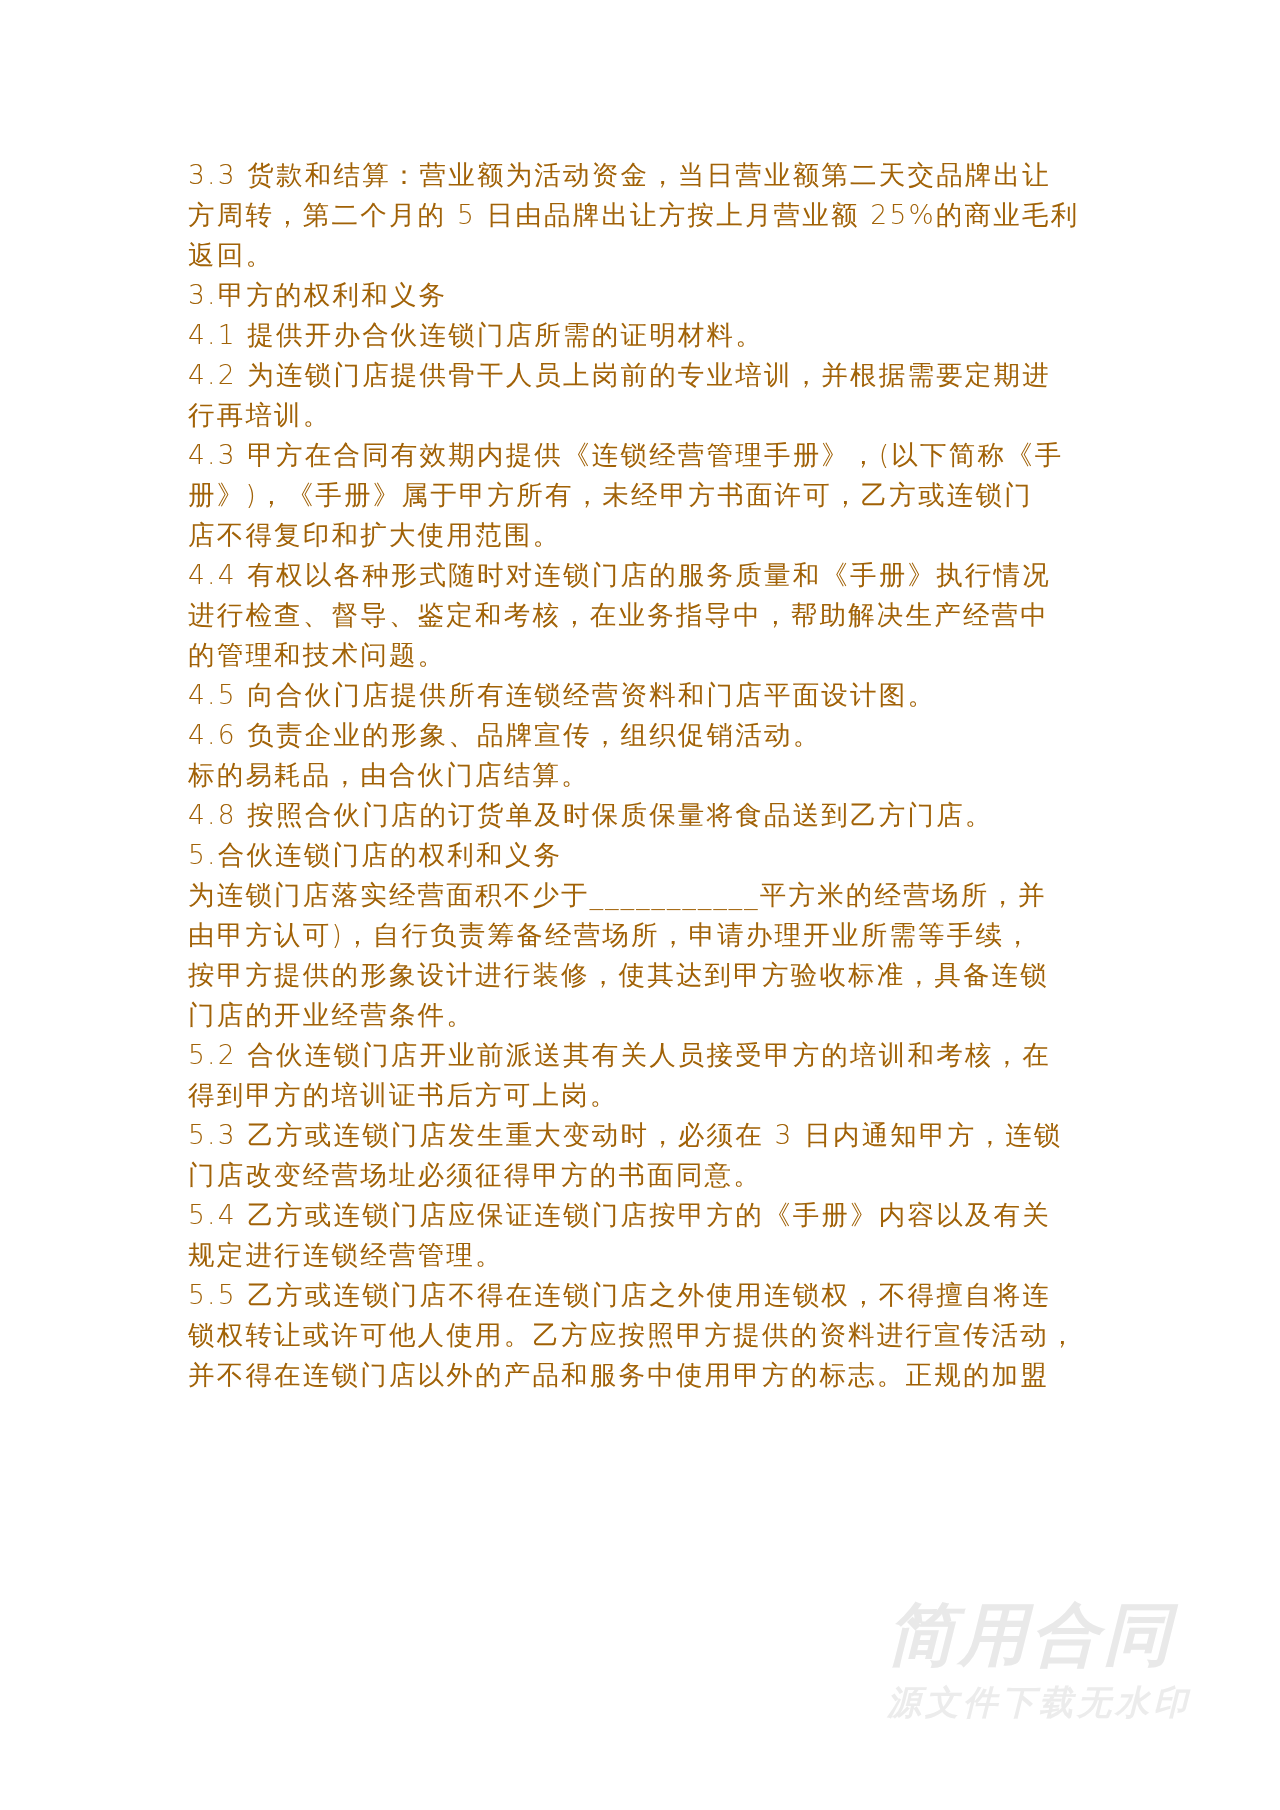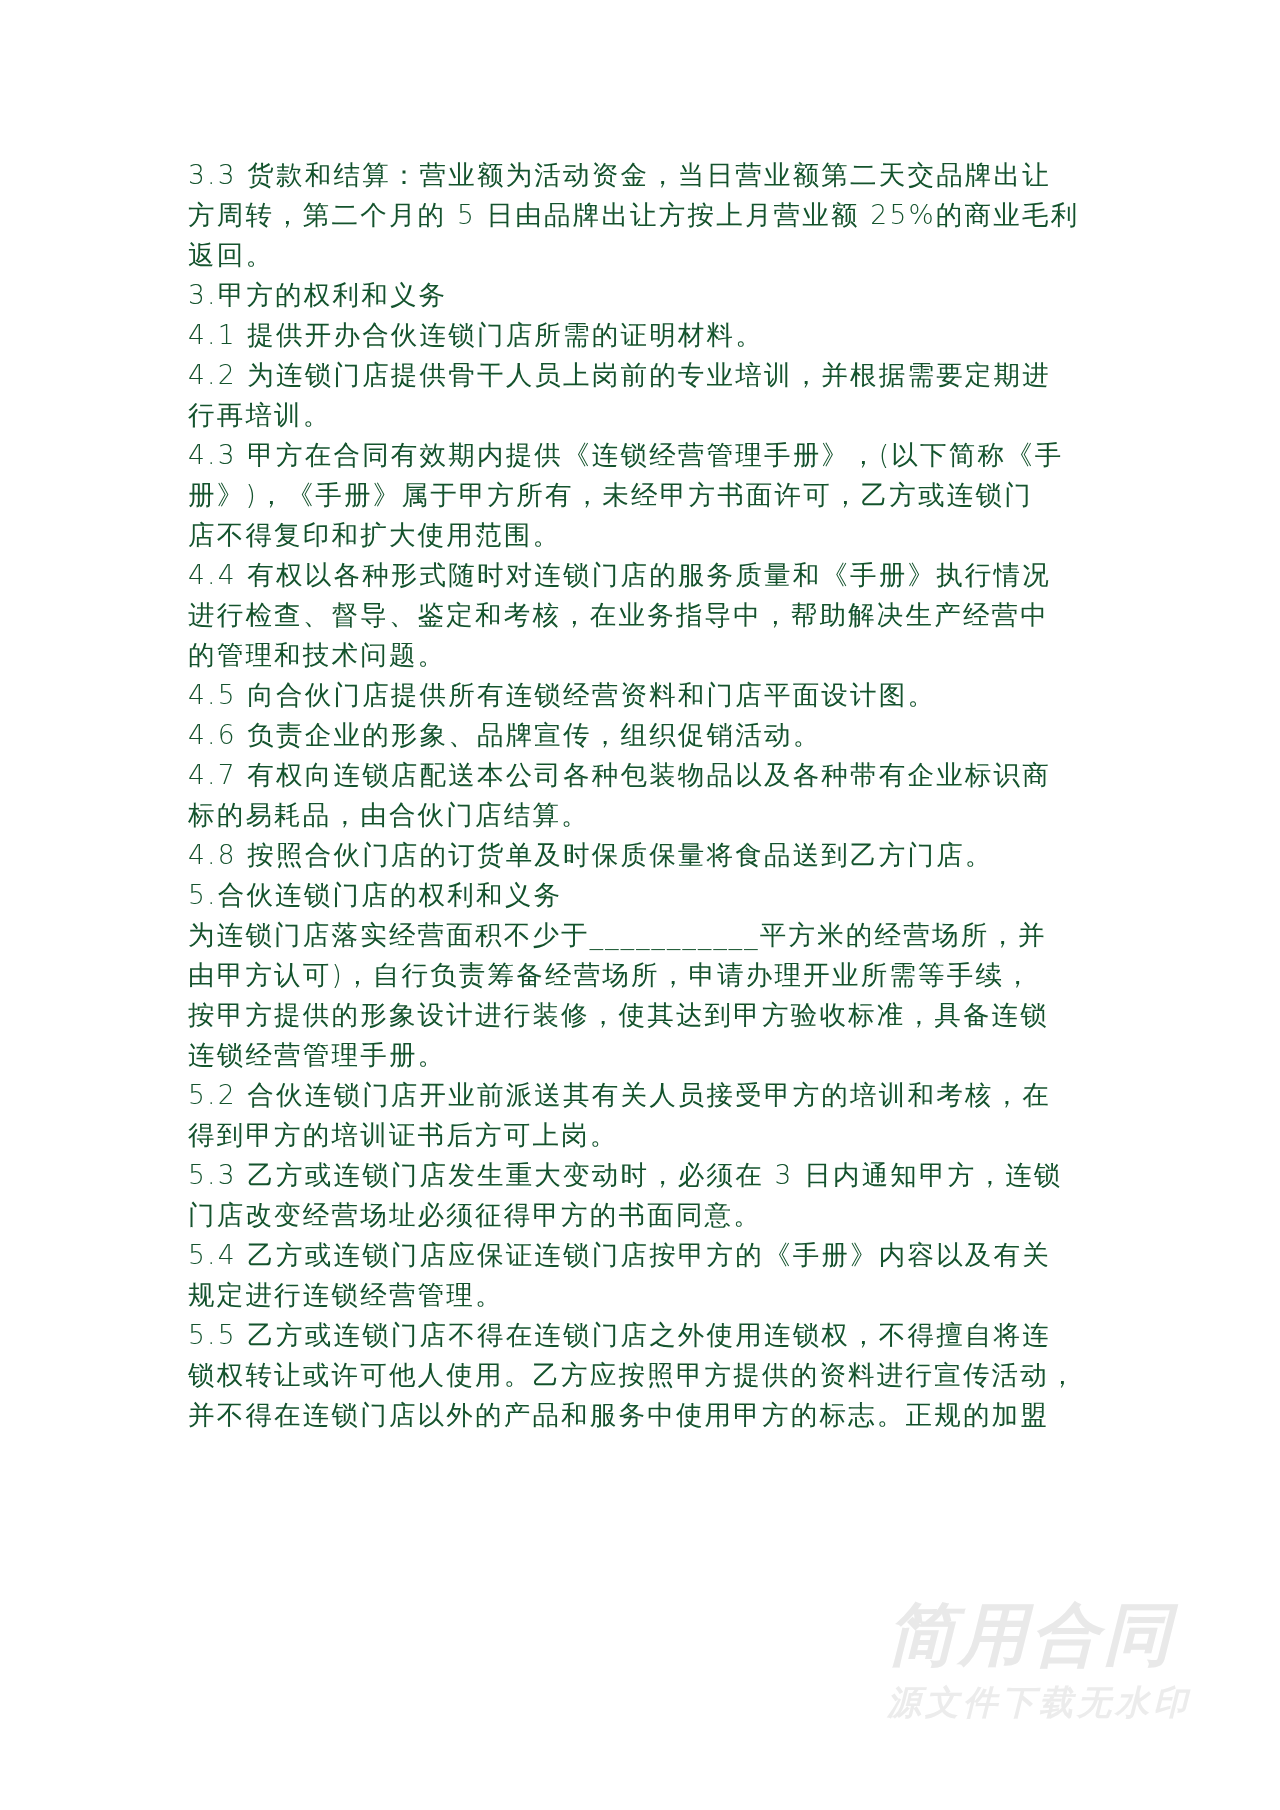--- a/index.html
+++ b/index.html
@@ -35,7 +35,7 @@
     height: 40px;
     white-space: nowrap;
     letter-spacing: 2.2px;
-    color: #14532d;
+    color: #a16207;
     font-weight: 300;
   }
   .watermark-title {

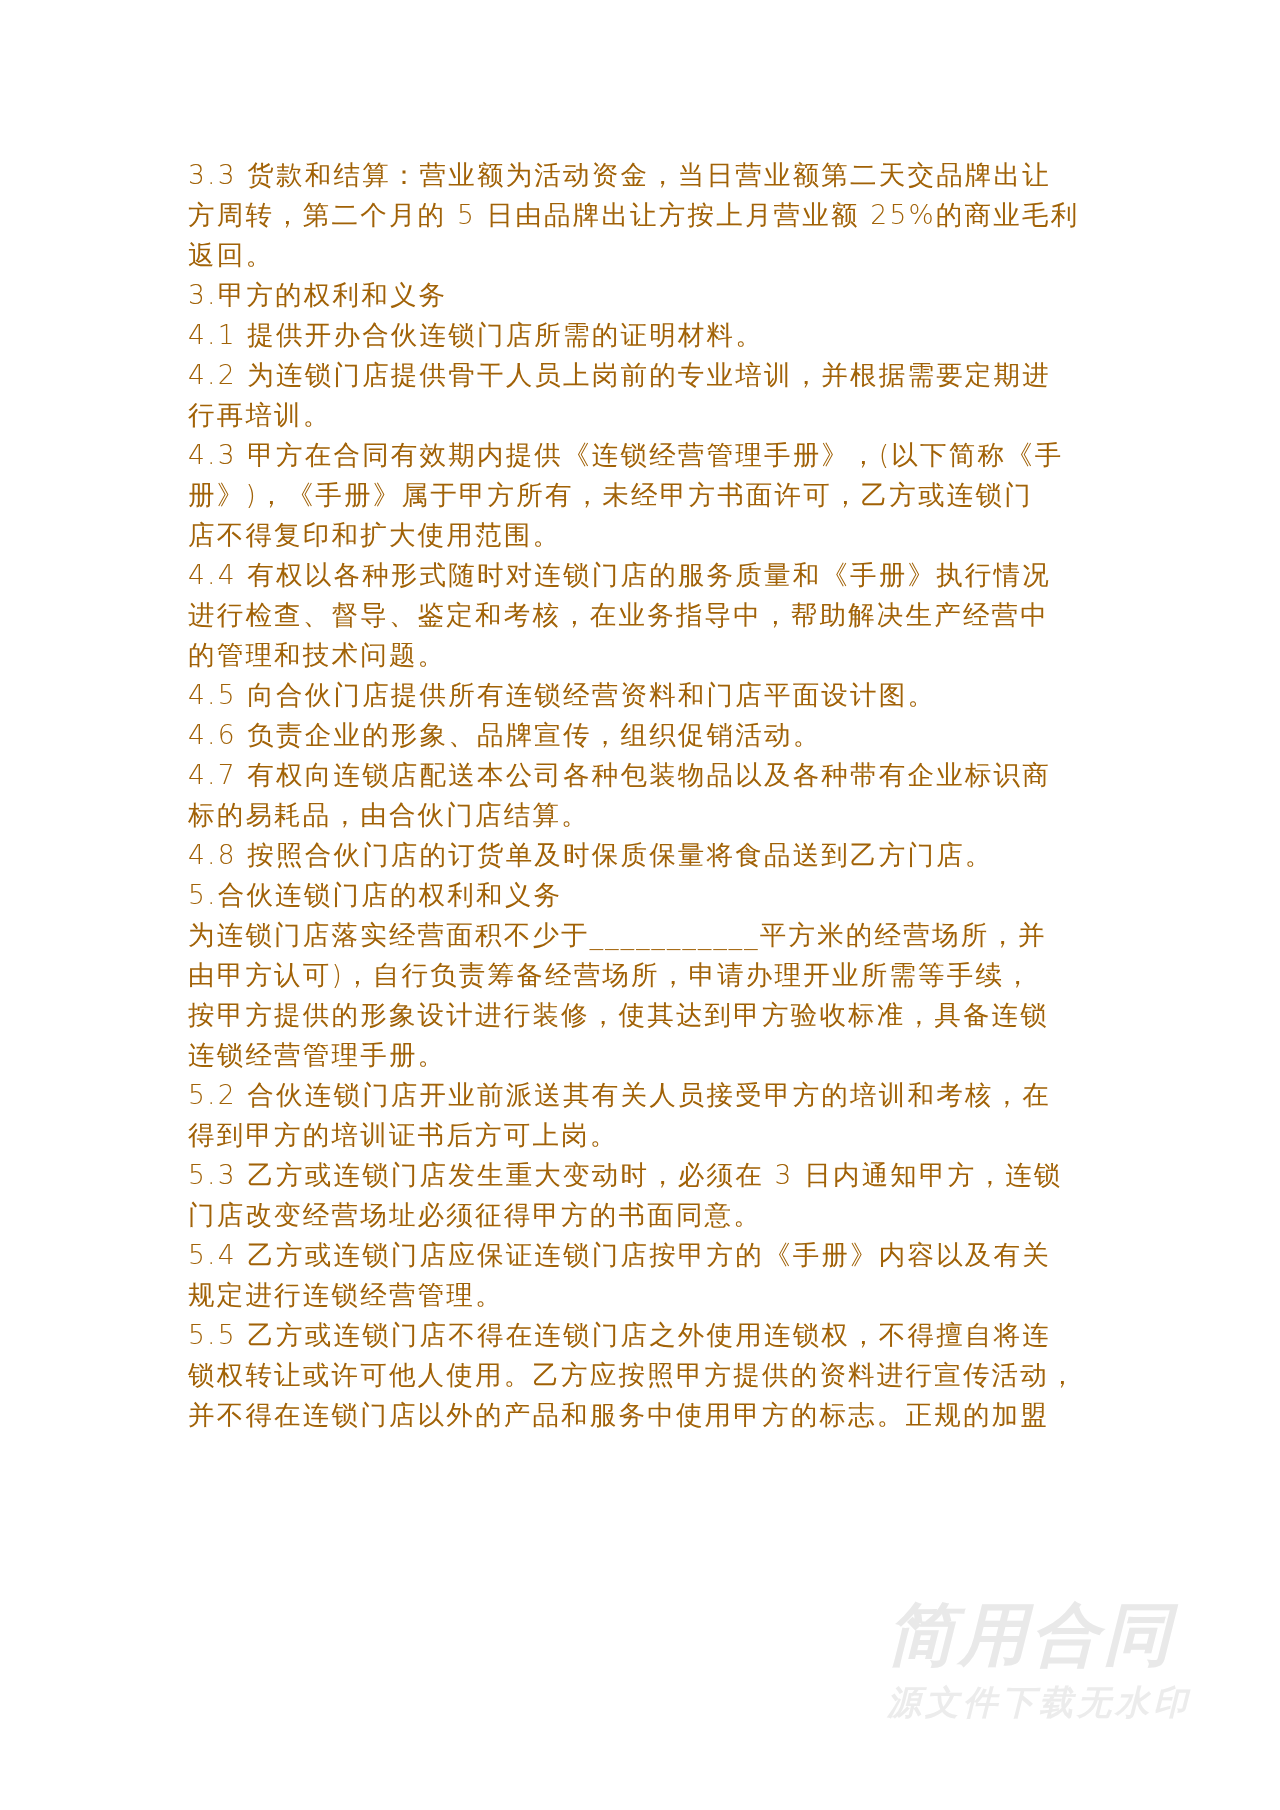--- a/index.html
+++ b/index.html
@@ -81,7 +81,6 @@
     <div class="line">的管理和技术问题。</div>
     <div class="line">4.5 向合伙门店提供所有连锁经营资料和门店平面设计图。</div>
     <div class="line">4.6 负责企业的形象、品牌宣传，组织促销活动。</div>
-    <div class="line">4.7 有权向连锁店配送本公司各种包装物品以及各种带有企业标识商</div>
     <div class="line">标的易耗品，由合伙门店结算。</div>
     <div class="line">4.8 按照合伙门店的订货单及时保质保量将食品送到乙方门店。</div>
     <div class="line">5.合伙连锁门店的权利和义务</div>

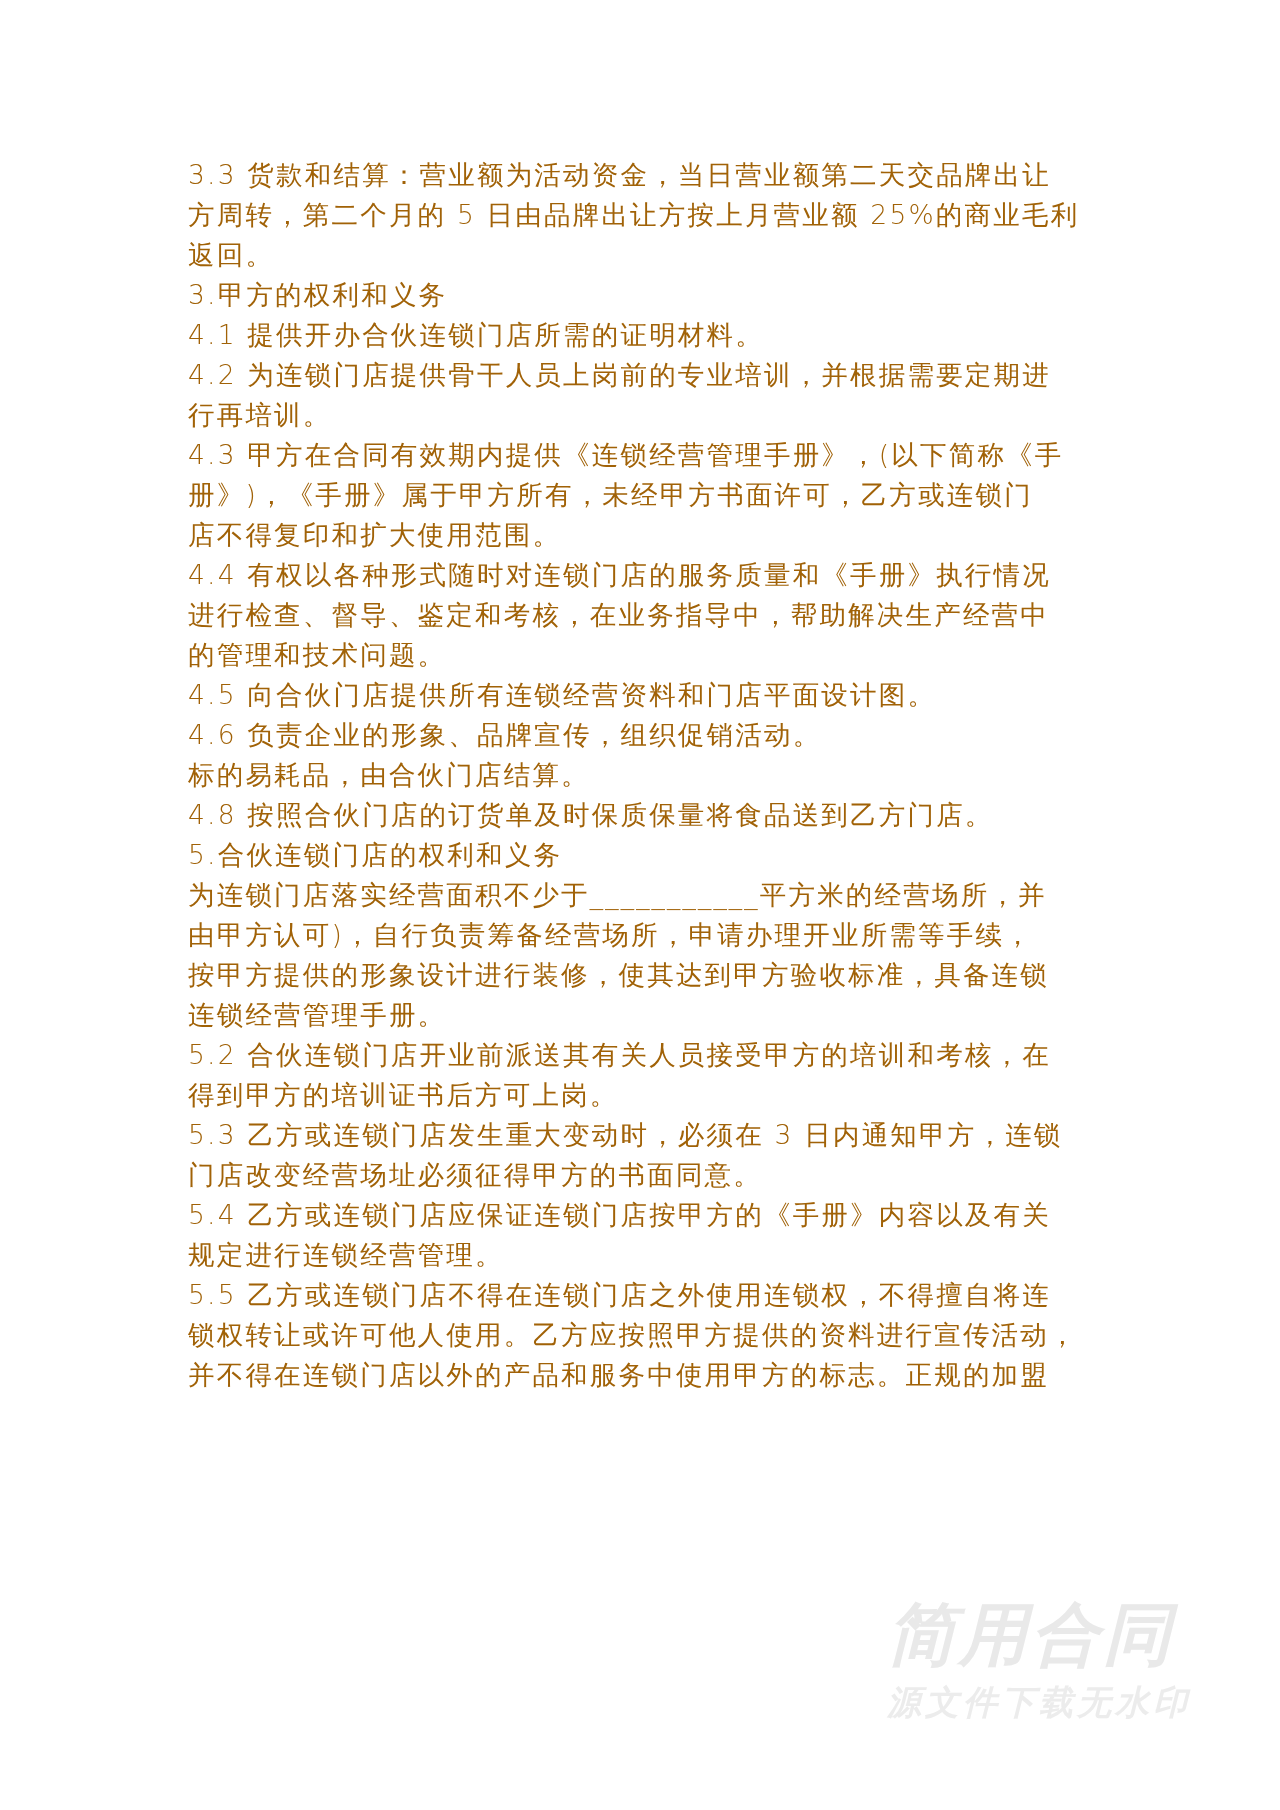--- a/index.html
+++ b/index.html
@@ -87,7 +87,7 @@
     <div class="line">为连锁门店落实经营面积不少于___________平方米的经营场所，并</div>
     <div class="line">由甲方认可)，自行负责筹备经营场所，申请办理开业所需等手续，</div>
     <div class="line">按甲方提供的形象设计进行装修，使其达到甲方验收标准，具备连锁</div>
-    <div class="line">连锁经营管理手册。</div>
+    <div class="line">门店的开业经营条件。</div>
     <div class="line">5.2 合伙连锁门店开业前派送其有关人员接受甲方的培训和考核，在</div>
     <div class="line">得到甲方的培训证书后方可上岗。</div>
     <div class="line">5.3 乙方或连锁门店发生重大变动时，必须在 3 日内通知甲方，连锁</div>

